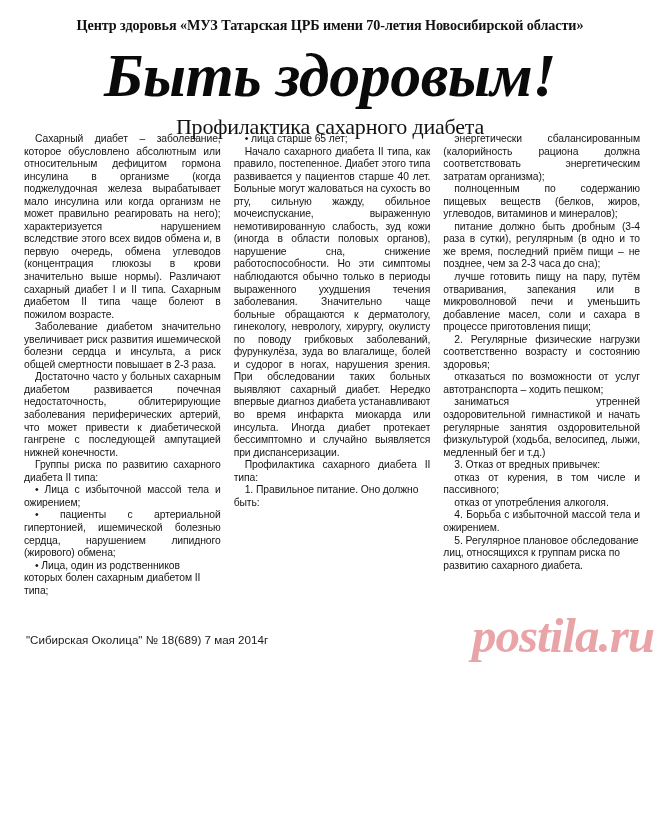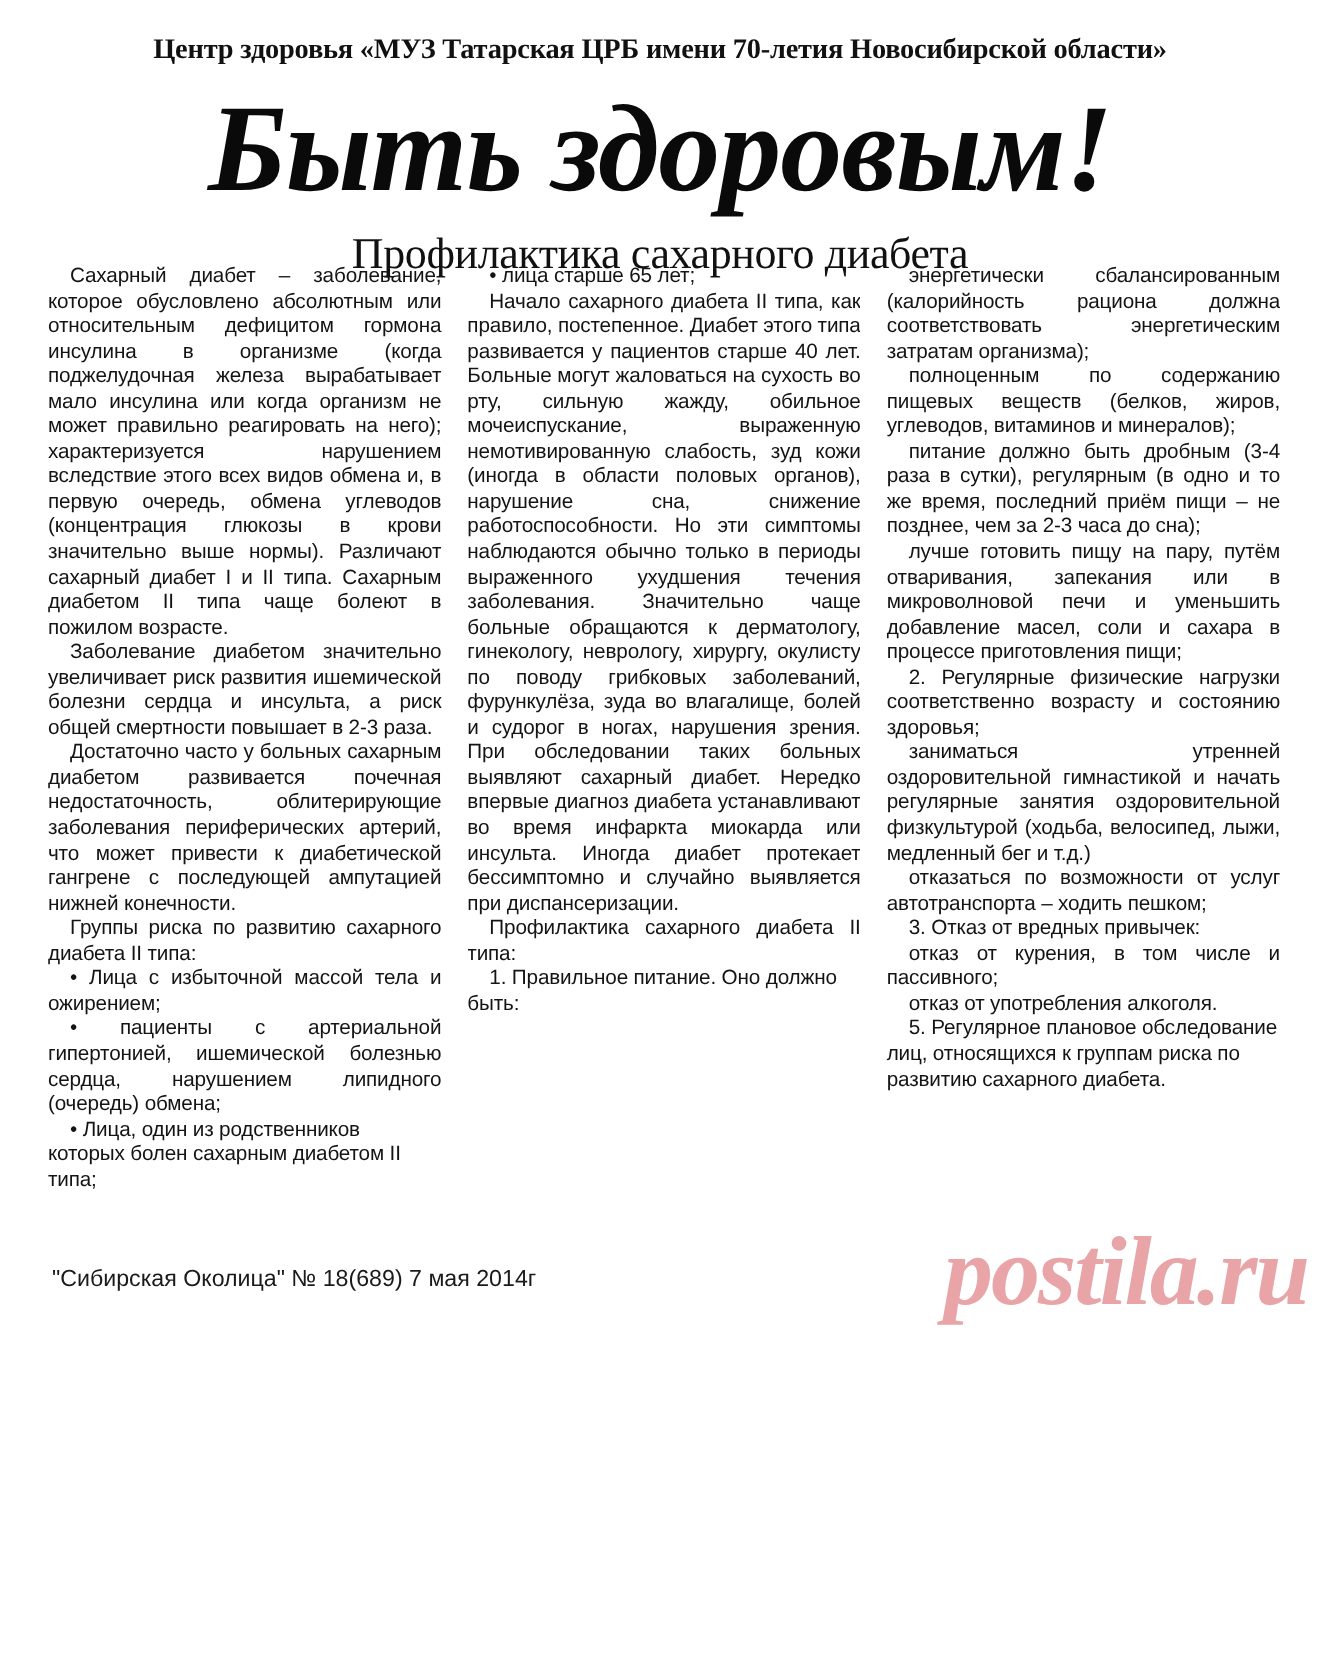--- a/index.html
+++ b/index.html
@@ -153,8 +153,8 @@
       <p>питание должно быть дробным (3-4 раза в сутки), регулярным (в одно и то же время, последний приём пищи – не позднее, чем за 2-3 часа до сна);</p>
       <p>лучше готовить пищу на пару, путём отваривания, запекания  или в микроволновой печи и уменьшить добавление масел, соли и сахара в процессе приготовления пищи;</p>
       <p>2. Регулярные физические нагрузки соответственно возрасту и состоянию здоровья;</p>
+      <p>отказаться   по возможности от услуг автотранспорта – ходить пешком;</p>
       <p>заниматься утренней оздоровительной гимнастикой и начать регулярные занятия оздоровительной физкультурой (ходьба, велосипед, лыжи, медленный бег и т.д.)</p>
-      <p>отказаться   по возможности от услуг автотранспорта – ходить пешком;</p>
       <p>3. Отказ от вредных привычек:</p>
       <p>отказ от курения, в том числе и пассивного;</p>
       <p>отказ от употребления алкоголя.</p>

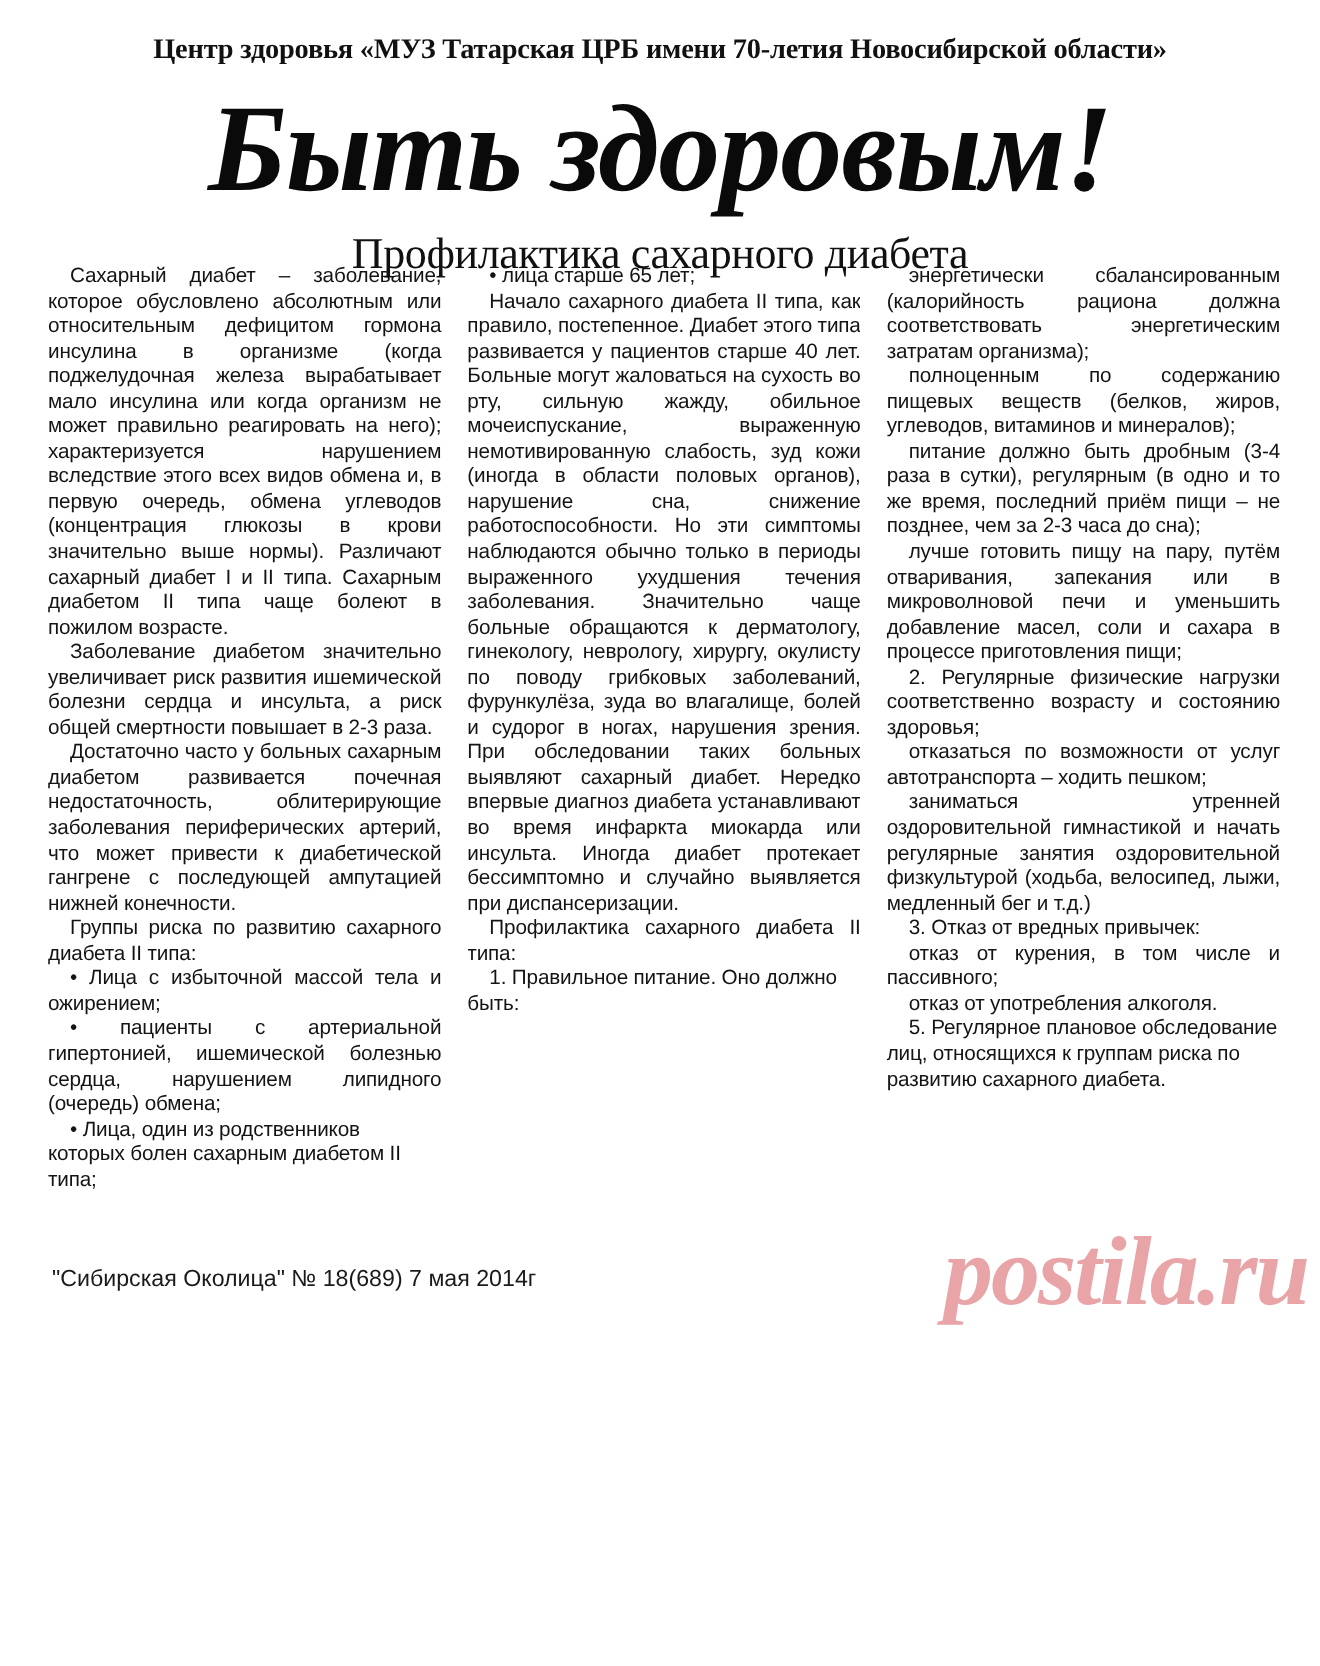--- a/index.html
+++ b/index.html
@@ -136,7 +136,7 @@
       <p>Достаточно часто у больных сахарным диабетом развивается почечная недостаточность, облитерирующие заболевания периферических артерий, что может привести к диабетической гангрене с последующей ампутацией нижней конечности.</p>
       <p>Группы риска по развитию сахарного диабета II типа:</p>
       <p class="bullet">• Лица с избыточной массой тела и ожирением;</p>
-      <p class="bullet">• пациенты с артериальной гипертонией, ишемической болезнью сердца, нарушением липидного (очередь) обмена;</p>
+      <p class="bullet">• пациенты с артериальной гипертонией, ишемической болезнью сердца, нарушением липидного (жирового) обмена;</p>
       <p class="bullet">• Лица, один из родственников которых болен сахарным диабетом II типа;</p>
     </div>
 

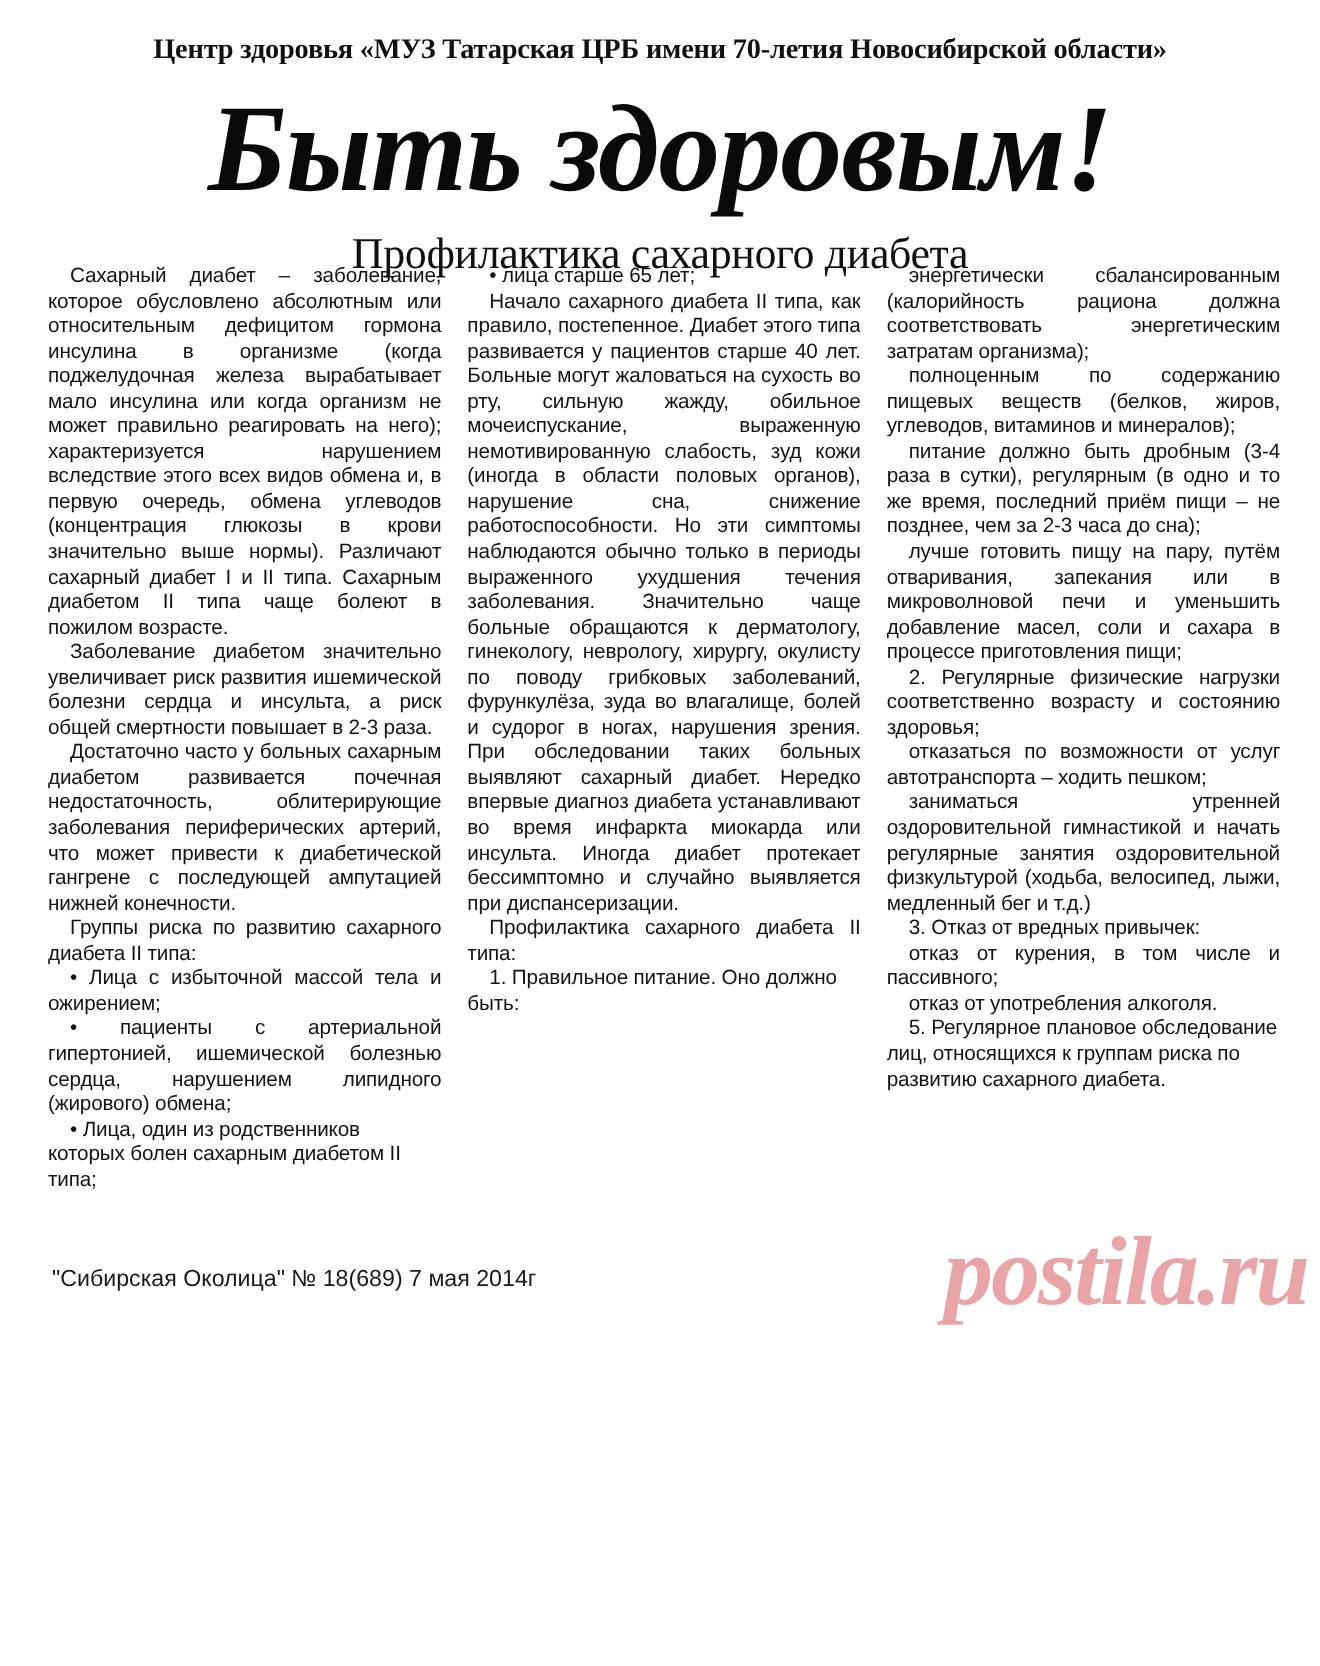--- a/index.html
+++ b/index.html
@@ -158,6 +158,7 @@
       <p>3. Отказ от вредных привычек:</p>
       <p>отказ от курения, в том числе и пассивного;</p>
       <p>отказ от употребления алкоголя.</p>
+      <p>4. Борьба с избыточной массой тела и ожирением.</p>
       <p>5. Регулярное плановое обследование лиц, относящихся к группам риска  по развитию сахарного диабета.</p>
     </div>
 

